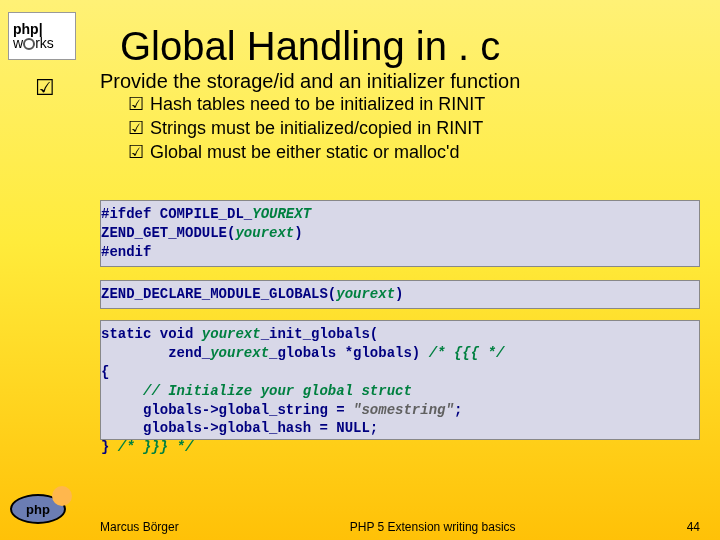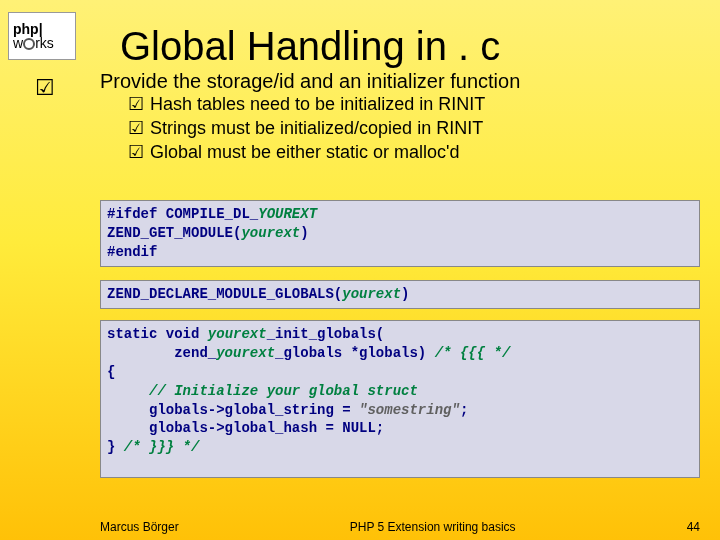--- a/index.html
+++ b/index.html
@@ -75,7 +75,7 @@
     font-size: 14px;
     font-weight: bold;
     line-height: 1.35;
-    padding: 4px 6px;
+    padding: 4px 0;
     color: #000080;
   }
   .code-block + .code-block { margin-top: 8px; }

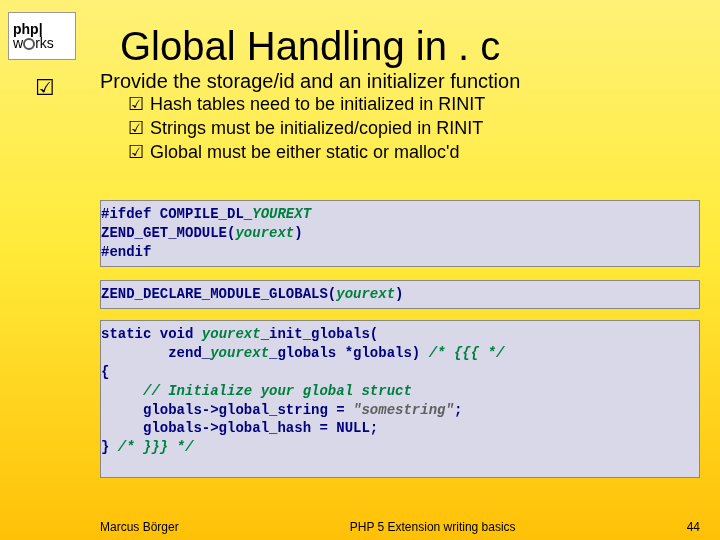--- a/index.html
+++ b/index.html
@@ -80,7 +80,7 @@
   }
   .code-block + .code-block { margin-top: 8px; }
   .cb2 { top: 272px; }
-  .cb3 { top: 312px; height: 158px; }
+  .cb3 { top: 312px; height: 120px; }
   .kw-green { color: #008040; font-style: italic; }
   .kw-comment { color: #008040; font-style: italic; }
   .kw-str { color: #606060; font-style: italic; }

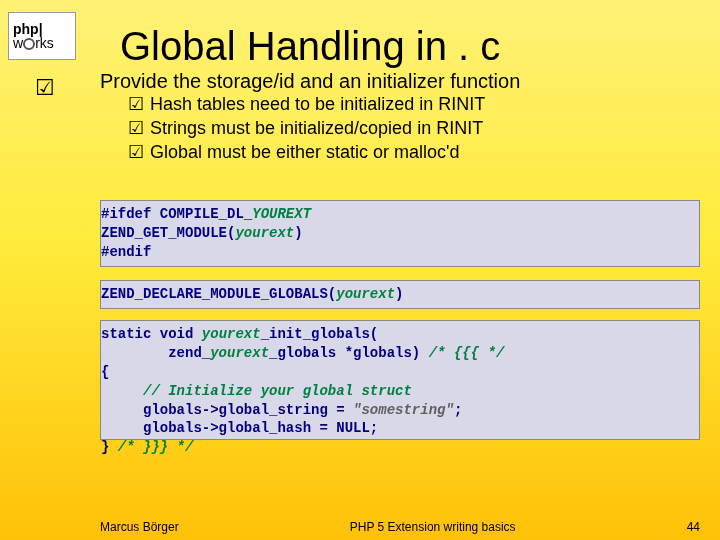--- a/index.html
+++ b/index.html
@@ -177,6 +177,11 @@
     <div><span>} </span><span class="kw-comment">/* }}} */</span></div>
   </div>
 
+  <div class="logo-bottom">
+    <div class="php-oval">
+      <span>php</span>
+    </div>
+  </div>
 
   <div class="footer">
     <span>Marcus Börger</span>

